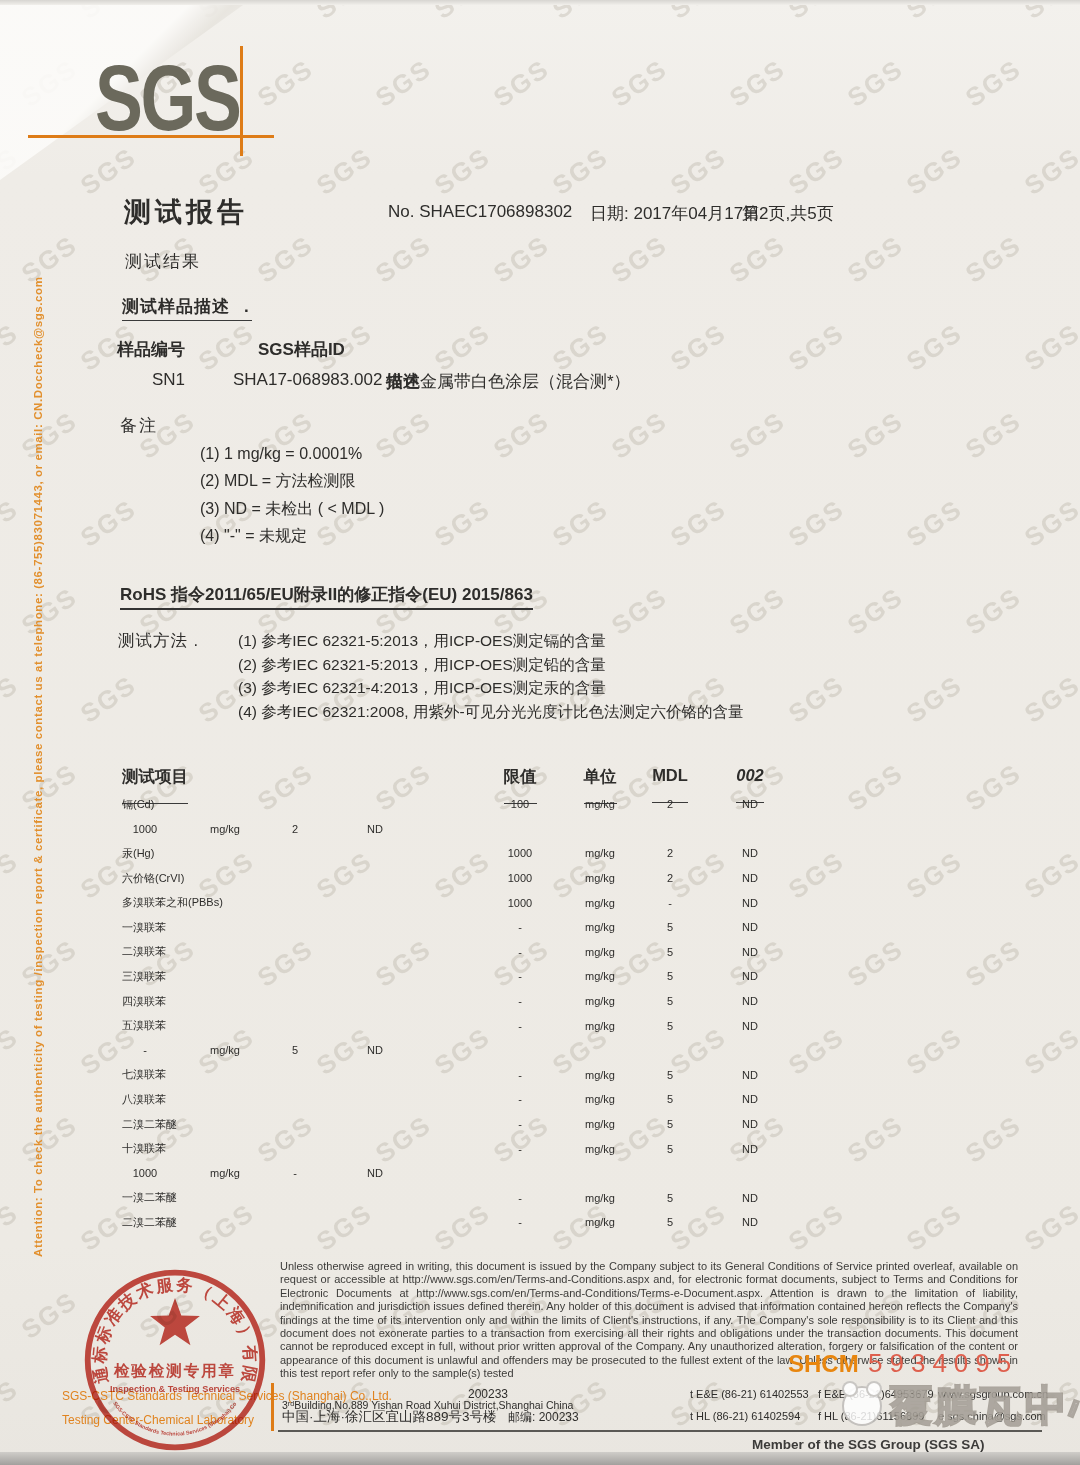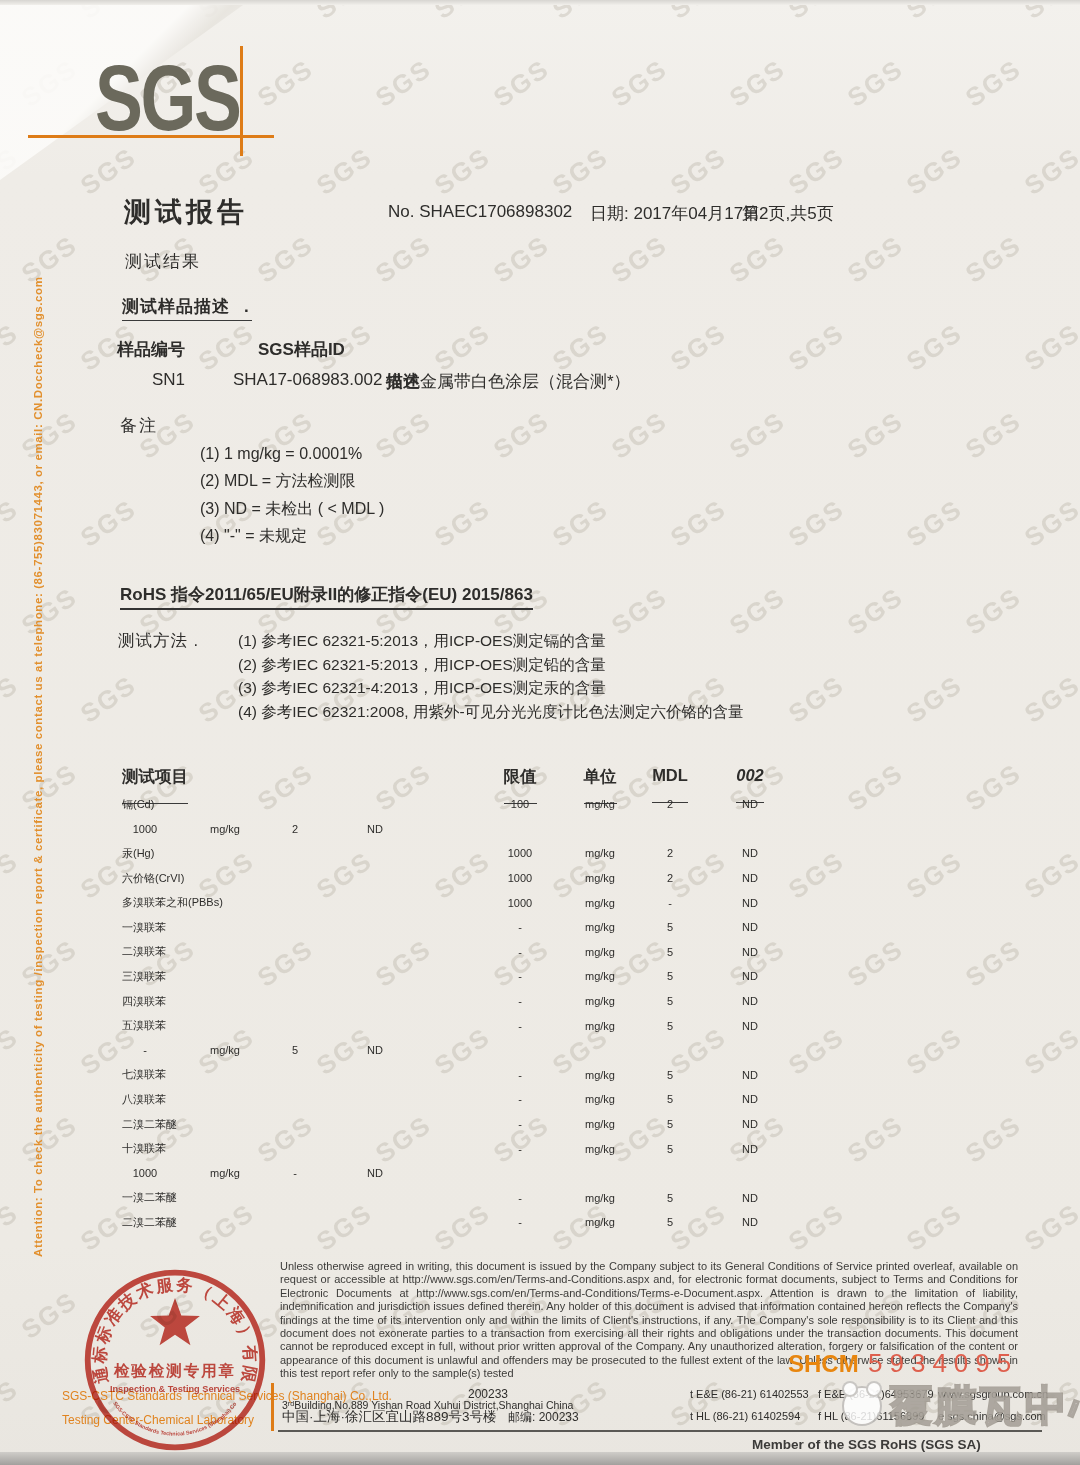--- a/index.html
+++ b/index.html
@@ -506,7 +506,7 @@
   <span class="fax2">f HL (86-21)61156899</span>
   <span class="email">e sgs.china@sgs.com</span>
   <div class="rule-h"></div>
-  <div class="member">Member of the SGS RoHS (SGS SA)</div>
+  <div class="member">Member of the SGS Group (SGS SA)</div>
 
   <div class="brand-overlay">
     <span class="panda-icon"></span>

